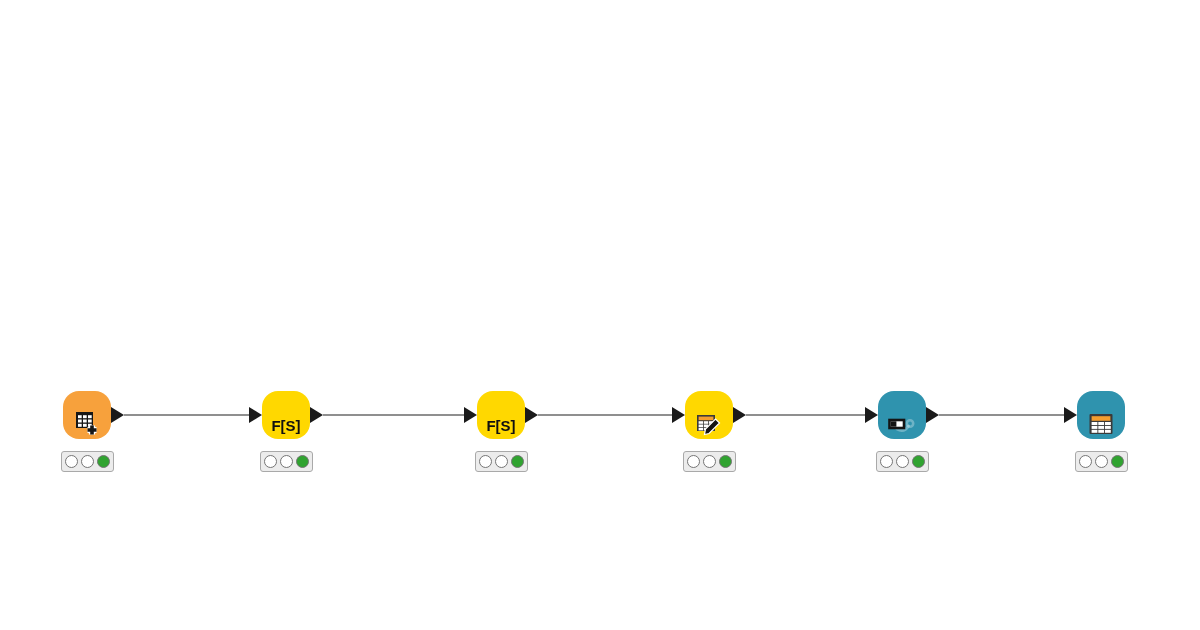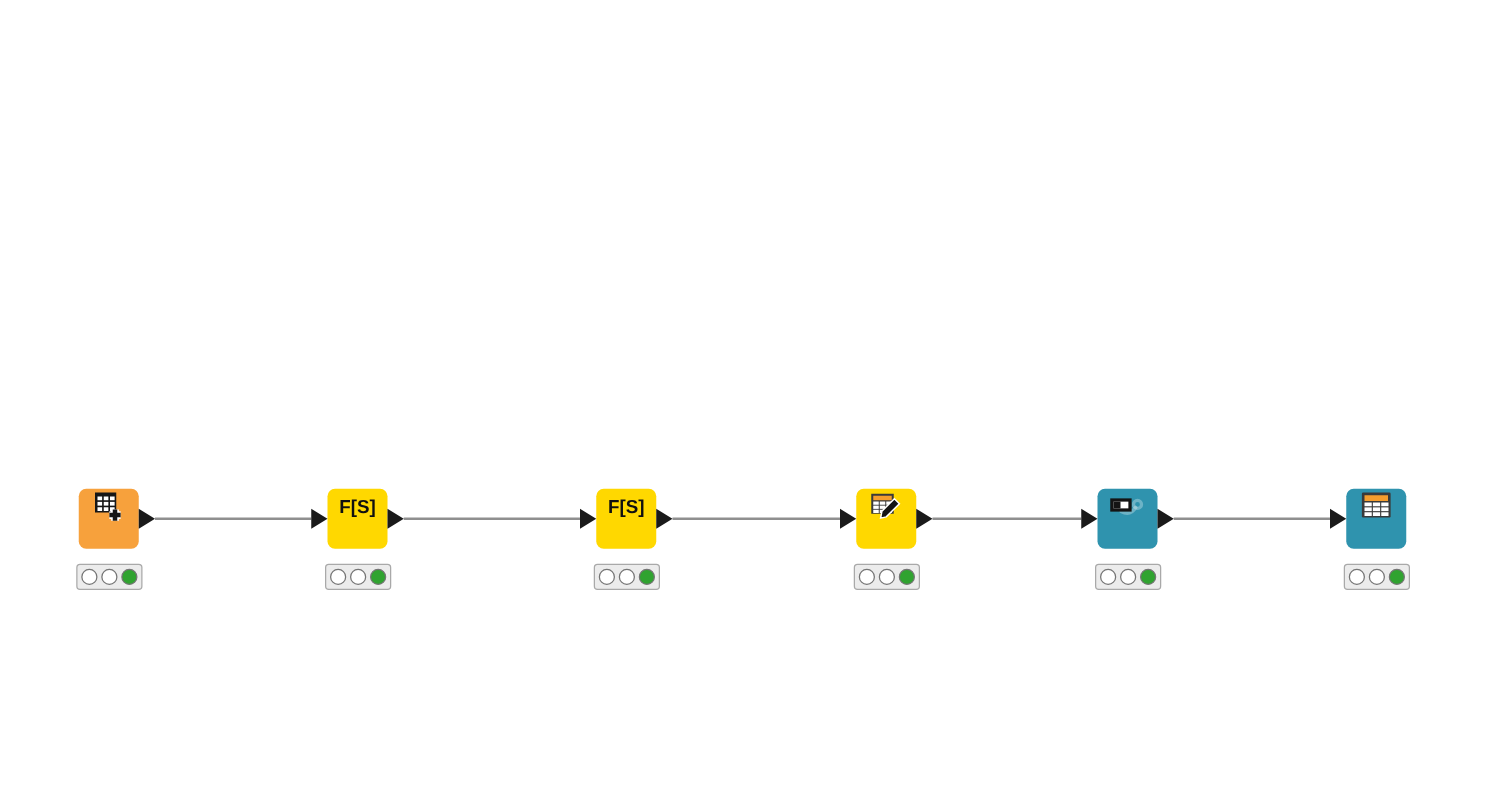--- a/index.html
+++ b/index.html
@@ -18,8 +18,8 @@
   .node-body {
     position: relative;
     width: 48px; height: 48px;
-    border-radius: 6px;
-    display: flex; align-items: flex-start; justify-content: center;
+    border-radius: 16px;
+    display: flex; align-items: flex-end; justify-content: center;
   }
   .node-body svg { display: block; }
 

